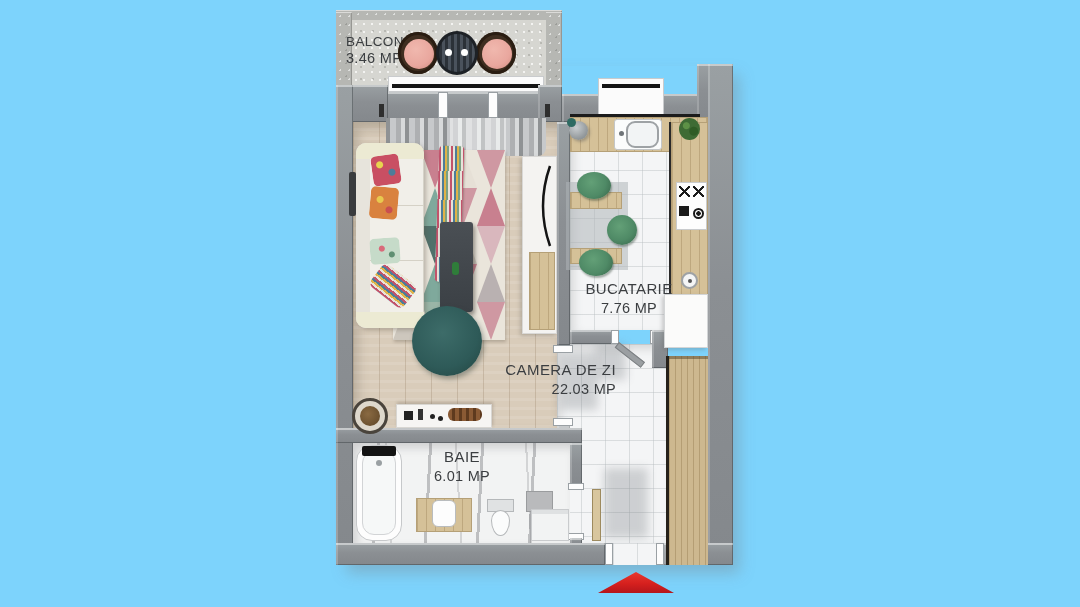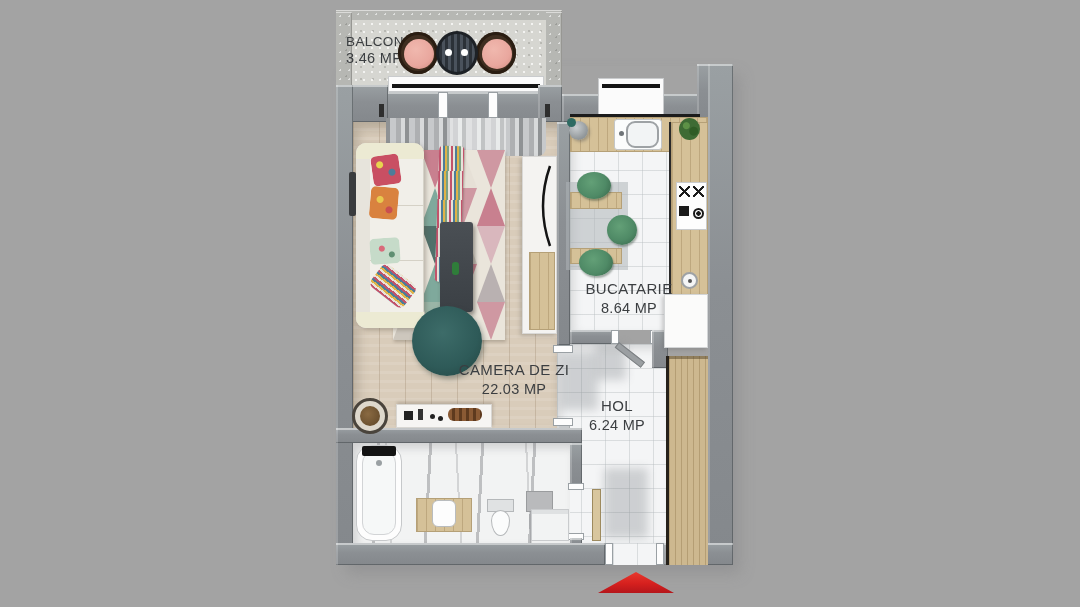--- a/index.html
+++ b/index.html
@@ -4,7 +4,7 @@
 <style>
   html,body{margin:0;padding:0;background:#ffffff;}
   *{box-sizing:border-box;}
-  #canvas{position:relative;width:1080px;height:607px;background:#a3a3a3;overflow:hidden;
+  #canvas{position:relative;width:1080px;height:607px;background:#7dd3fc;overflow:hidden;
           font-family:"Liberation Sans",sans-serif;}
   .abs{position:absolute;}
   

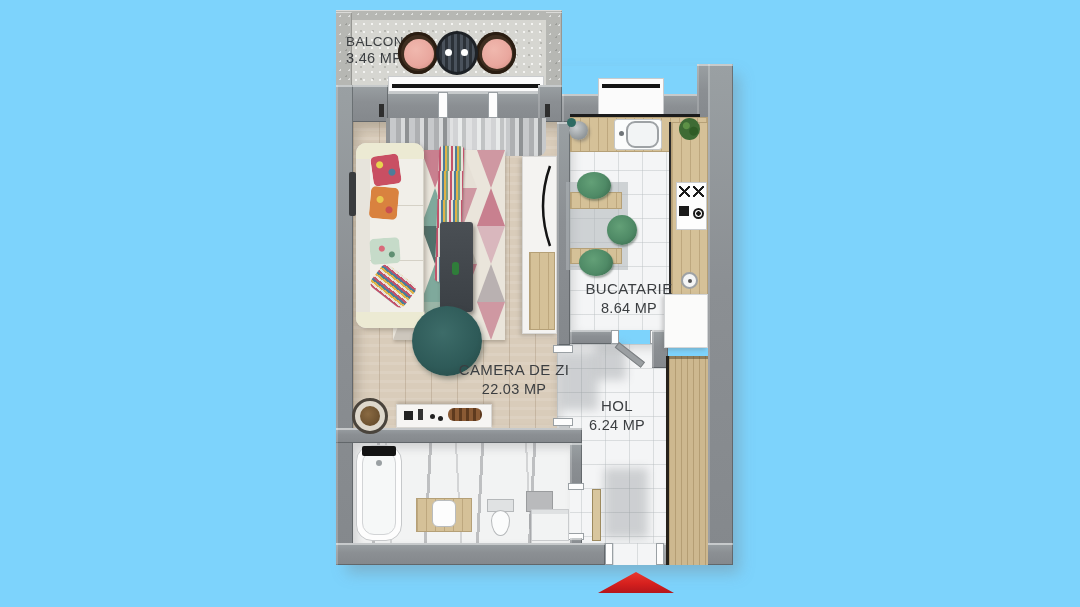--- a/index.html
+++ b/index.html
@@ -249,7 +249,7 @@
 
   <div class="abs lbl" style="left:570px;top:279px;width:118px;">
     <span>BUCATARIE</span><br>
-    <small>8.64 MP</small>
+    <small>7.76 MP</small>
   </div>
   <div class="abs lbl" style="left:436px;top:360px;width:156px;">
     <span>CAMERA DE ZI</span><br>

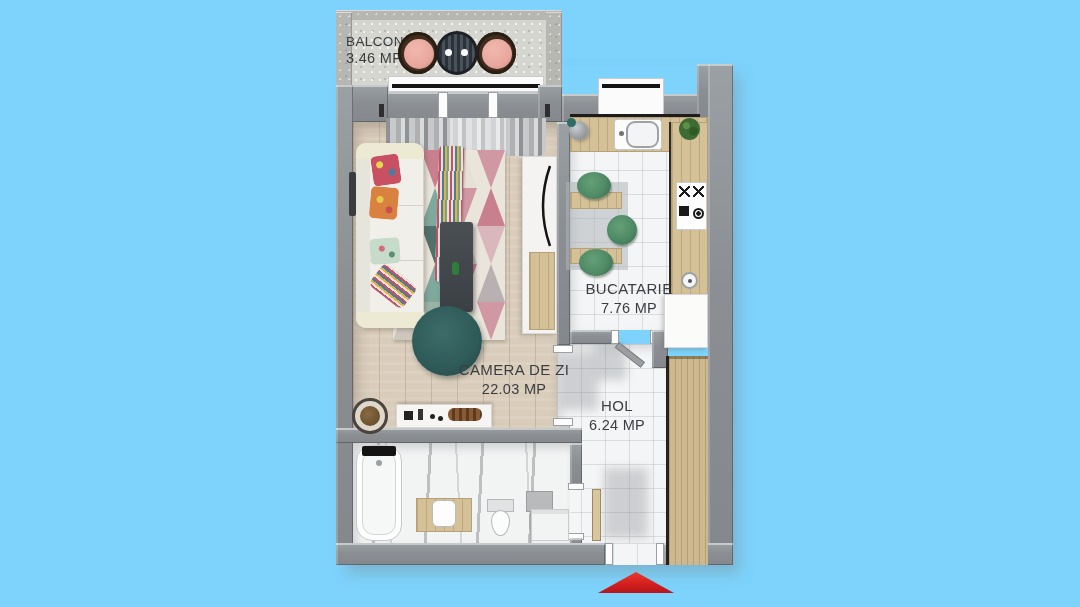--- a/index.html
+++ b/index.html
@@ -251,7 +251,7 @@
     <span>BUCATARIE</span><br>
     <small>7.76 MP</small>
   </div>
-  <div class="abs lbl" style="left:436px;top:360px;width:156px;">
+  <div class="abs lbl" style="left:460px;top:360px;width:156px;text-align:right;">
     <span>CAMERA DE ZI</span><br>
     <small>22.03 MP</small>
   </div>

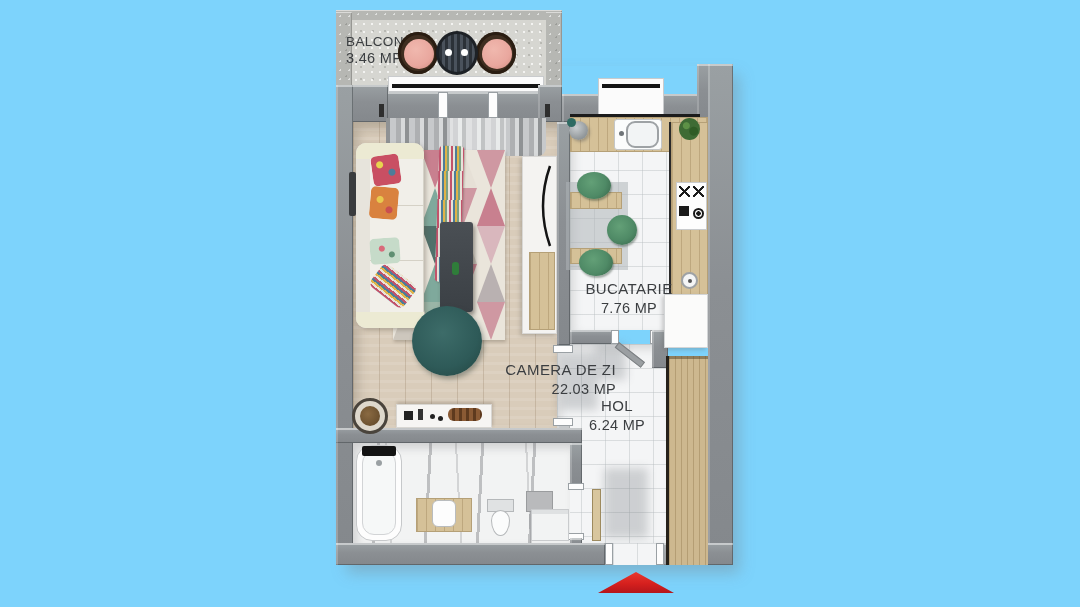--- a/index.html
+++ b/index.html
@@ -255,10 +255,6 @@
     <span>CAMERA DE ZI</span><br>
     <small>22.03 MP</small>
   </div>
-  <div class="abs lbl" style="left:577px;top:396px;width:80px;">
-    <span>HOL</span><br>
-    <small>6.24 MP</small>
-  </div>
 
   <div class="abs" style="left:598px;top:572px;width:76px;height:21px;clip-path:polygon(50% 0%,0% 100%,100% 100%);
               background:linear-gradient(180deg,#e8392e 0%,#d6201e 55%,#b5161b 100%);"></div>

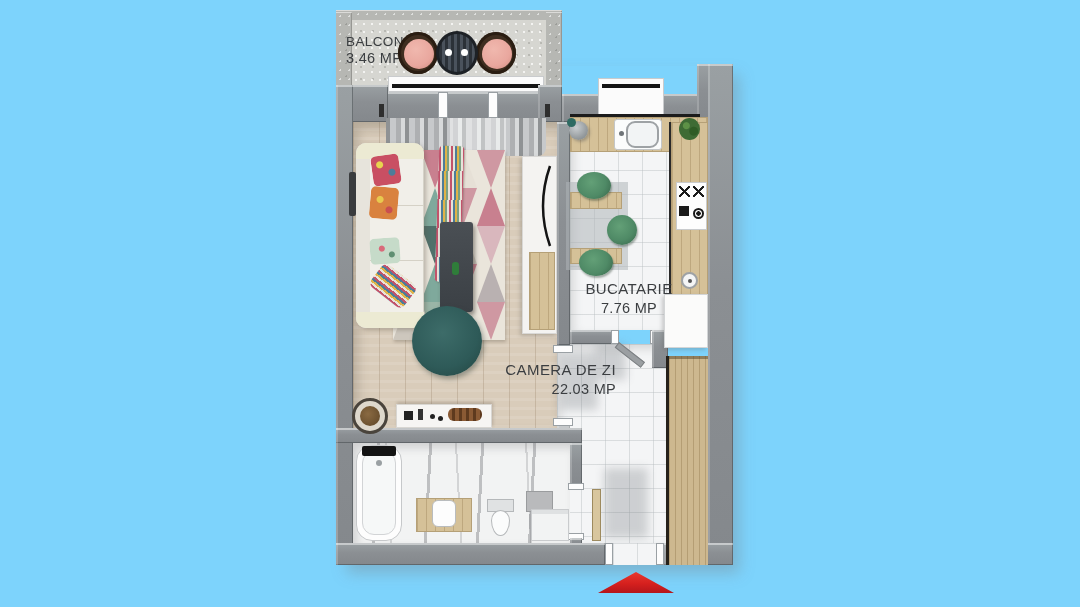--- a/index.html
+++ b/index.html
@@ -255,6 +255,10 @@
     <span>CAMERA DE ZI</span><br>
     <small>22.03 MP</small>
   </div>
+  <div class="abs lbl" style="left:417px;top:447px;width:90px;">
+    <span>BAIE</span><br>
+    <small>6.01 MP</small>
+  </div>
 
   <div class="abs" style="left:598px;top:572px;width:76px;height:21px;clip-path:polygon(50% 0%,0% 100%,100% 100%);
               background:linear-gradient(180deg,#e8392e 0%,#d6201e 55%,#b5161b 100%);"></div>

